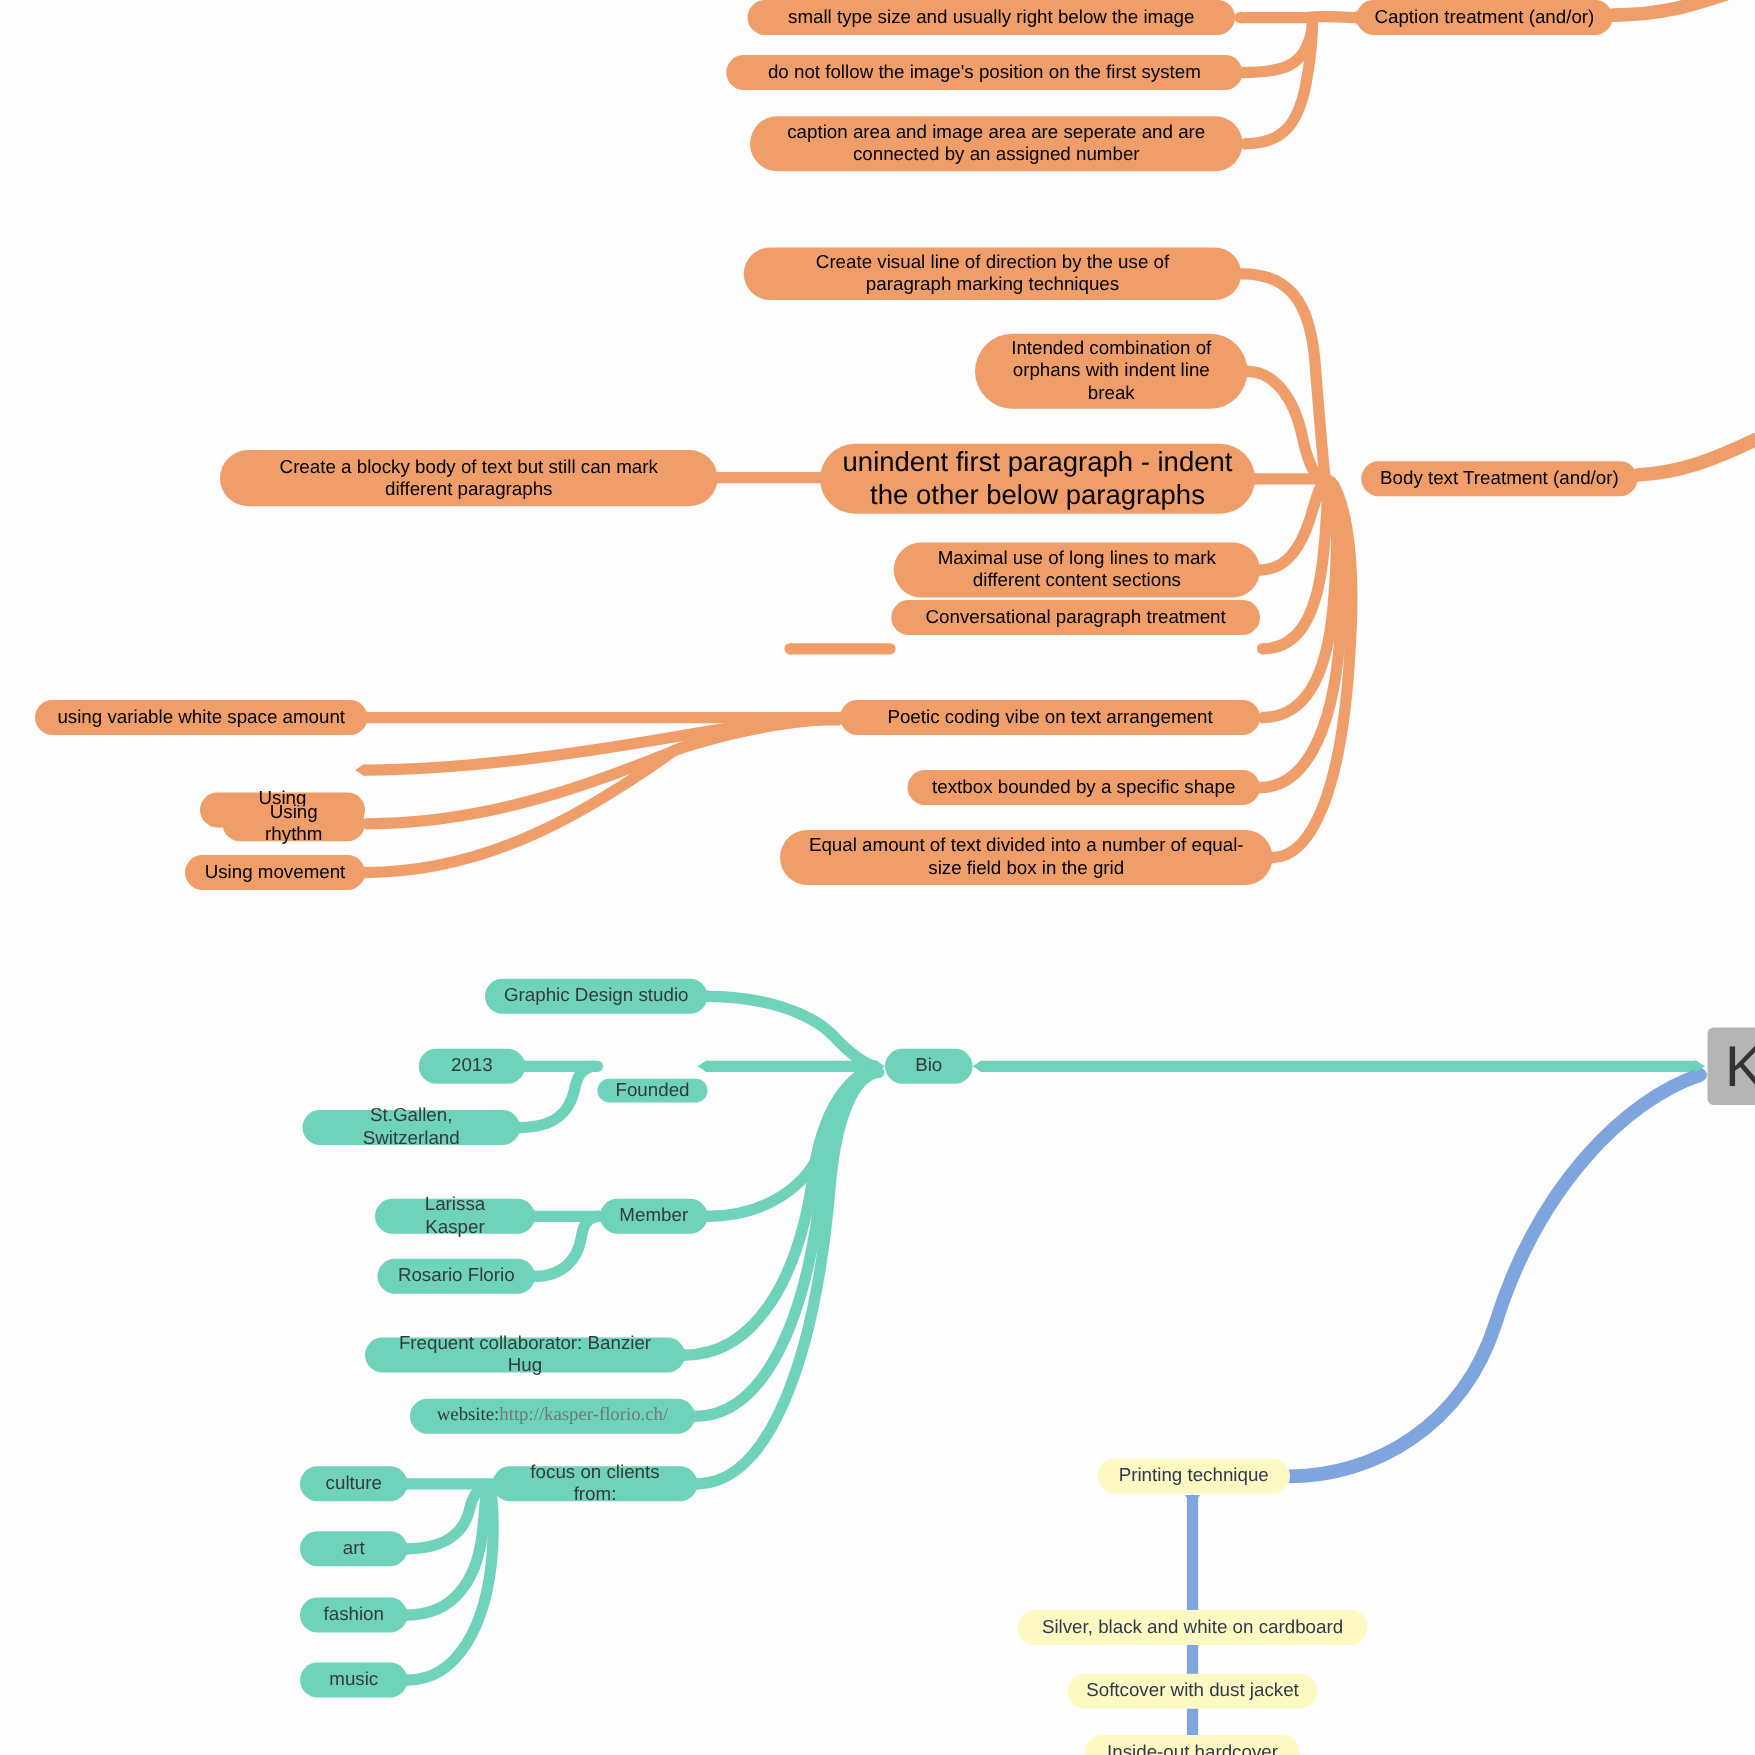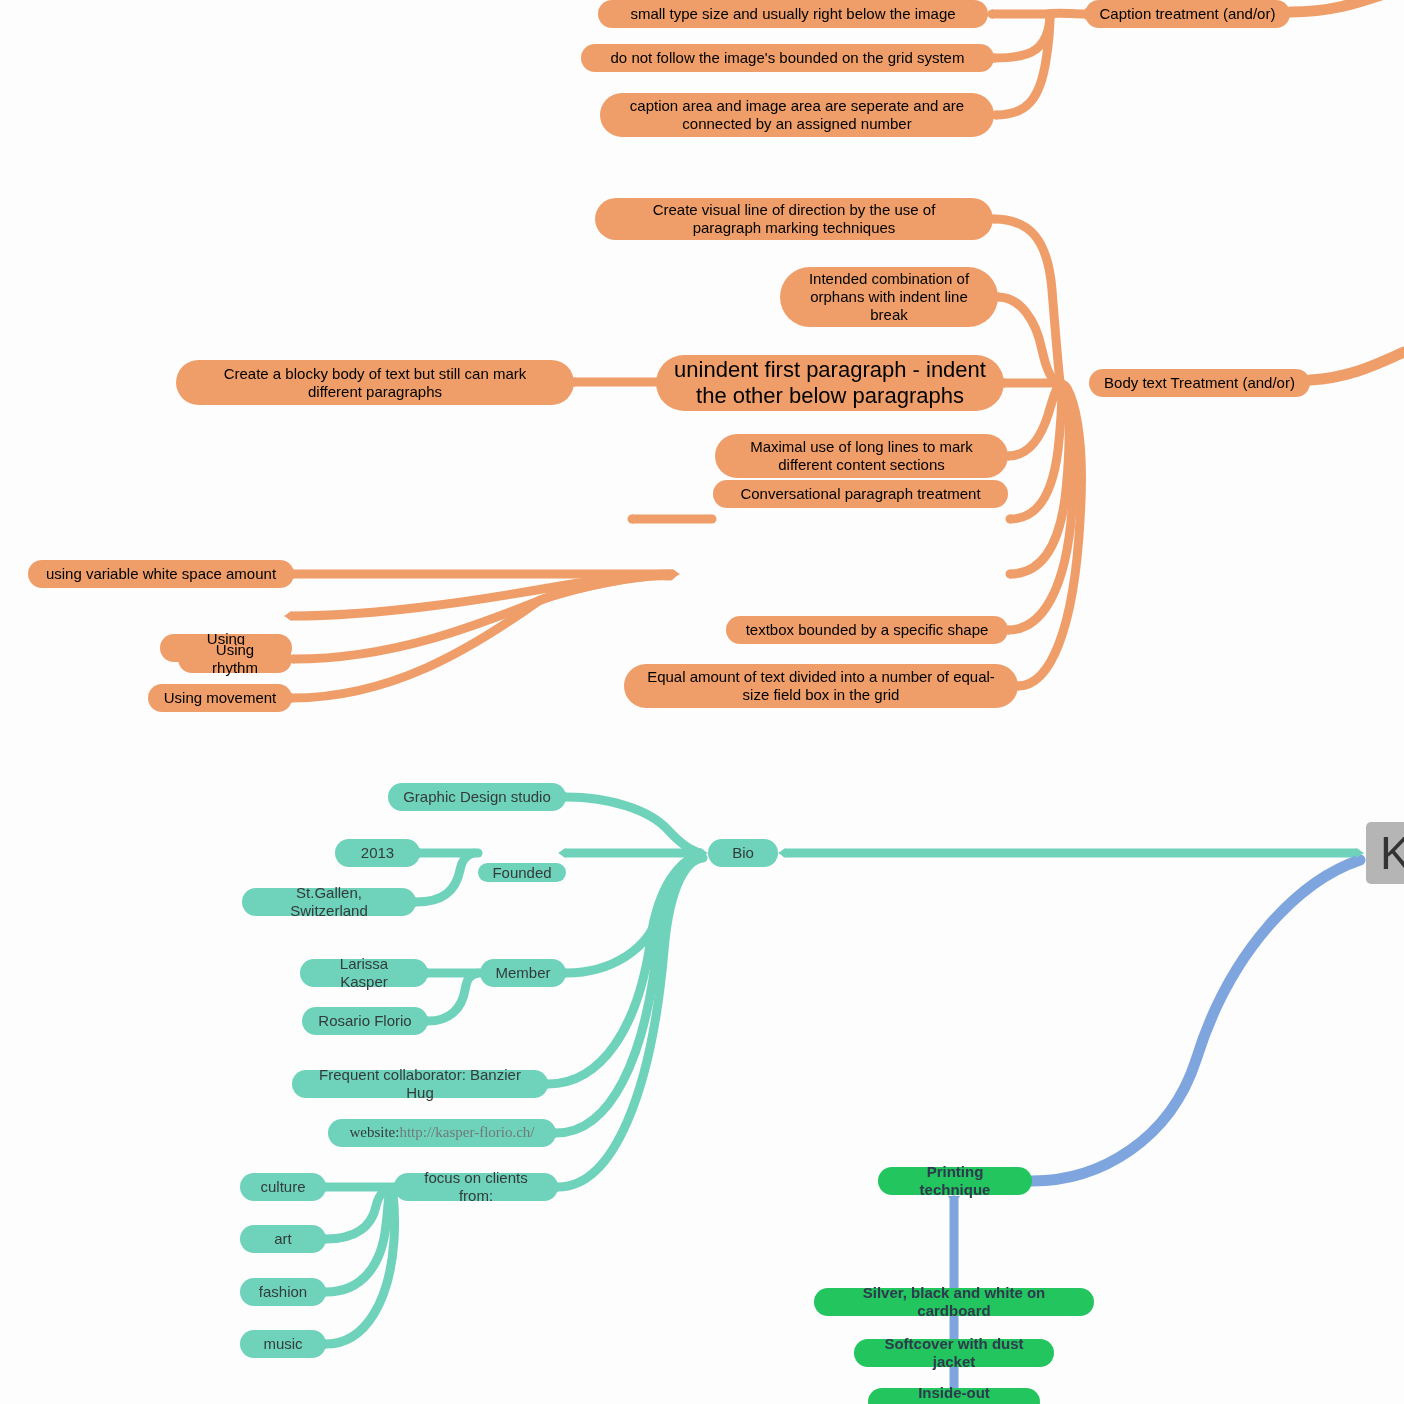--- a/index.html
+++ b/index.html
@@ -166,7 +166,7 @@
 
   <div class="node orange fs15" style="left:598px; top:0px; width:390px; height:28px;">small type size and usually right below the image</div>
 
-  <div class="node orange fs15" style="left:581px; top:44px; width:413px; height:28px;">do not follow the image's bounded on the grid system</div>
+  <div class="node orange fs15" style="left:581px; top:44px; width:413px; height:28px;">do not follow the image's position on the first system</div>
 
   <div class="node orange fs15" style="left:600px; top:93px; width:394px; height:44px;">caption area and image area are seperate and are
 connected by an assigned number</div>

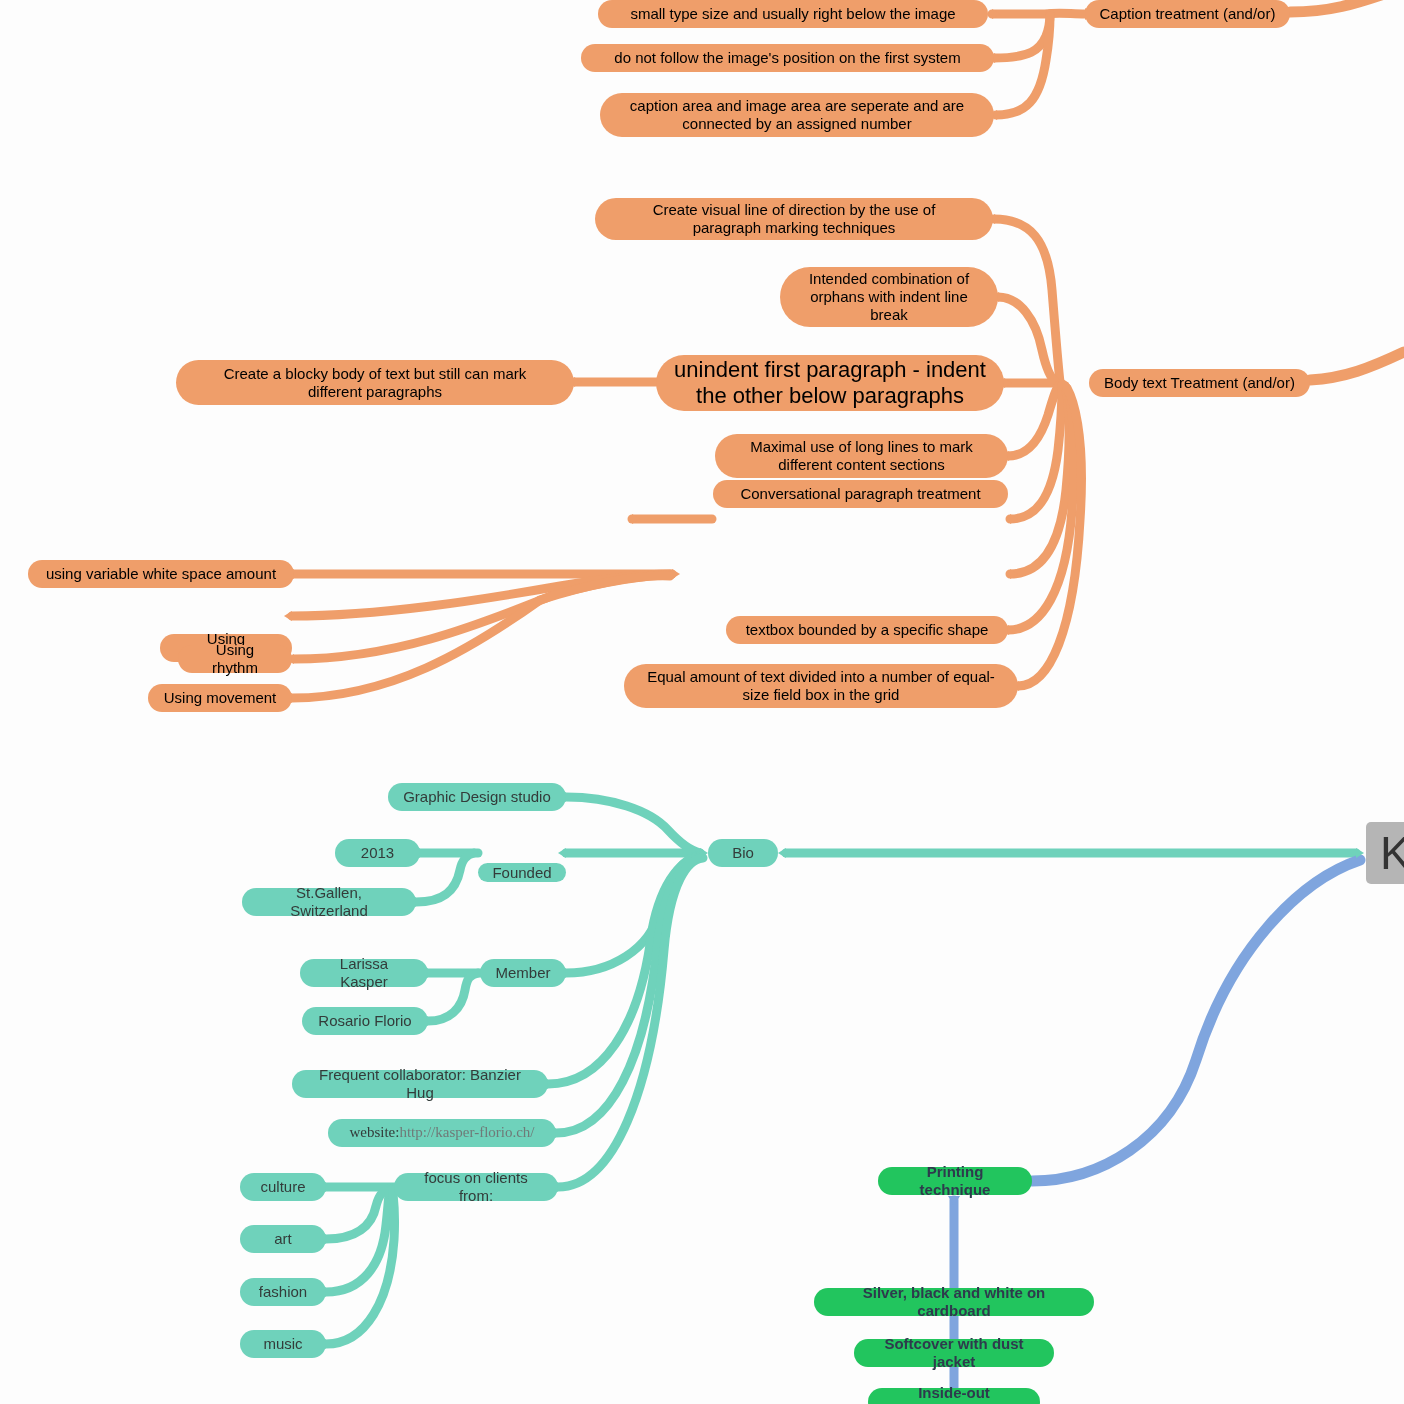--- a/index.html
+++ b/index.html
@@ -192,6 +192,7 @@
   <div class="node orange fs15" style="left:713px; top:480px; width:295px; height:28px;">Conversational paragraph treatment</div>
 
 
+  <div class="node orange fs15" style="left:672px; top:560px; width:336px; height:28px;">Poetic coding vibe on text arrangement</div>
 
   <div class="node orange fs15" style="left:28px; top:560px; width:266px; height:28px;">using variable white space amount</div>
 

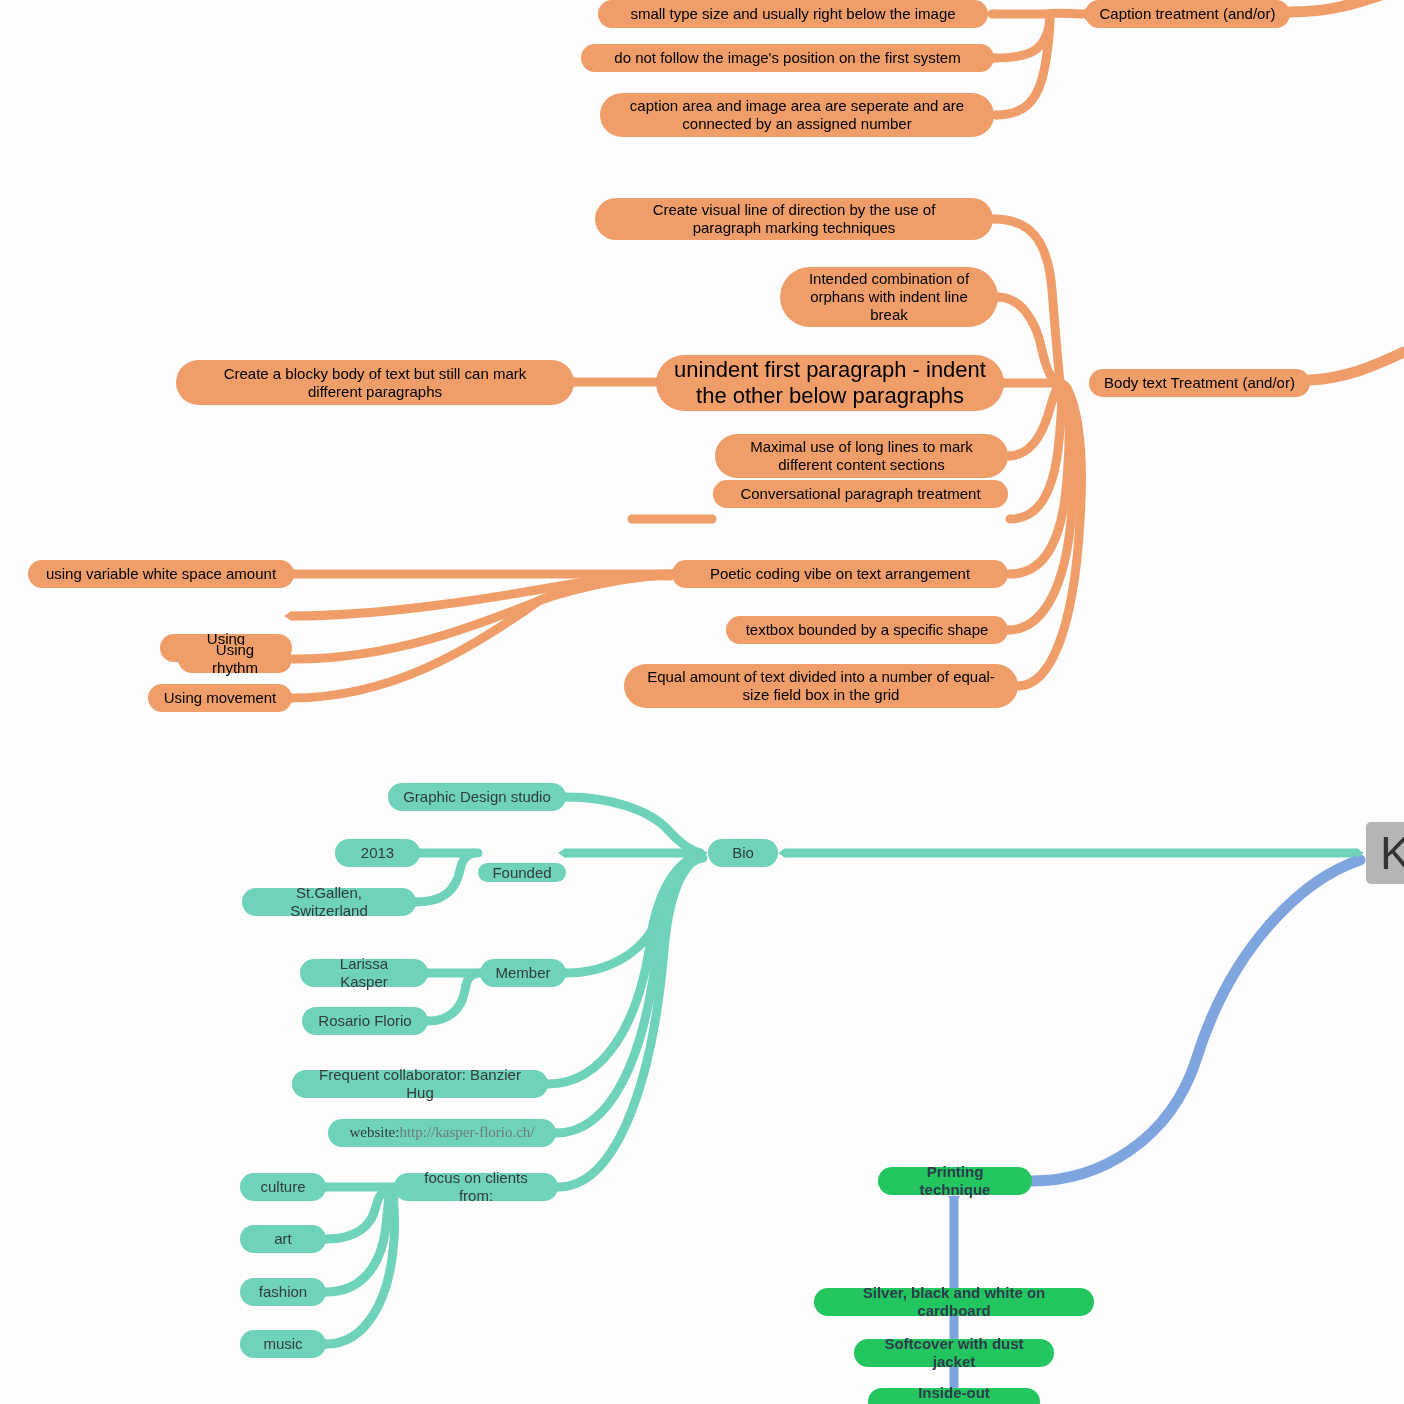--- a/index.html
+++ b/index.html
@@ -35,7 +35,7 @@
   }
   .orange { background: #ef9e6a; }
   .teal   { background: #6fd2bb; color: #333c3a; }
-  .blue   { background: #22c55e; color: #2e3a4d; font-weight: bold; }
+  .blue   { background: #fef9c3; color: #2e3a4d; }
   .gray   { background: #b5b5b5; color: #333; border-radius: 6px; }
   .fs15 { font-size: 15px; }
   .fs22 { font-size: 22px; }

